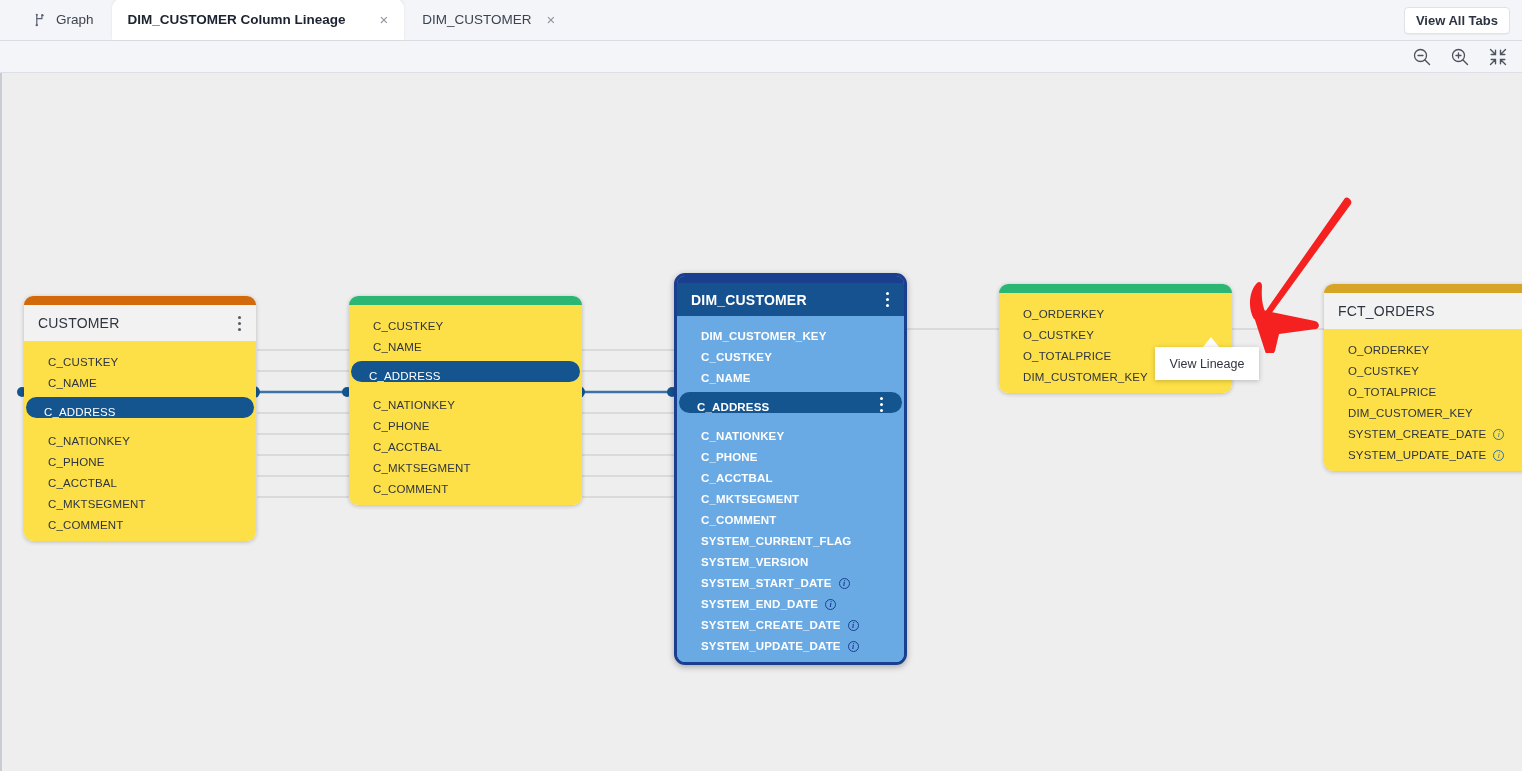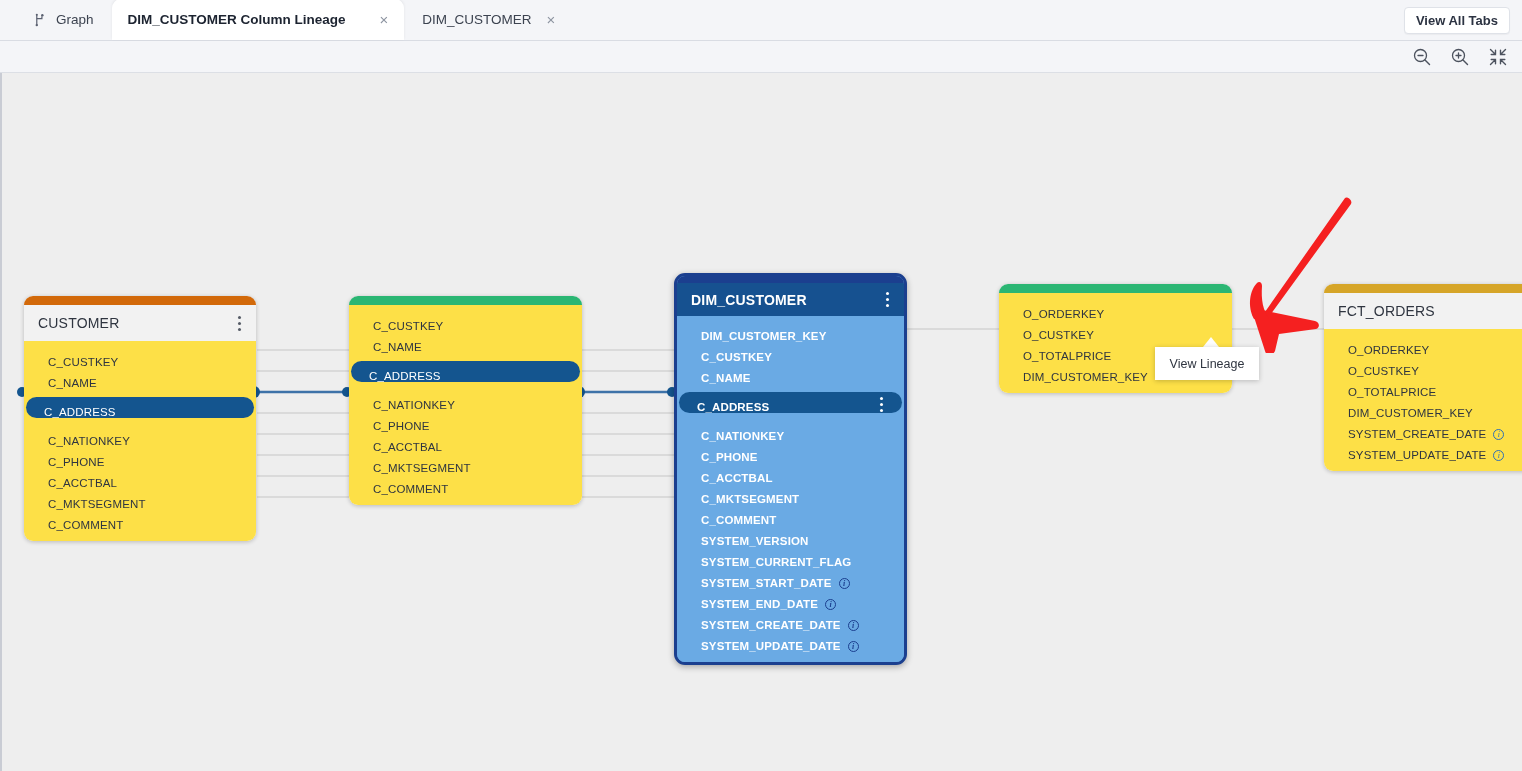--- a/index.html
+++ b/index.html
@@ -362,10 +362,10 @@
             <span class="col-name">C_COMMENT</span>
           </div>
         <div class="col-row">
+            <span class="col-name">SYSTEM_CURRENT_FLAG</span>
+          </div>
+        <div class="col-row">
             <span class="col-name">SYSTEM_VERSION</span>
-          </div>
-        <div class="col-row">
-            <span class="col-name">SYSTEM_CURRENT_FLAG</span>
           </div>
         <div class="col-row">
           <span class="col-name">SYSTEM_START_DATE</span>

